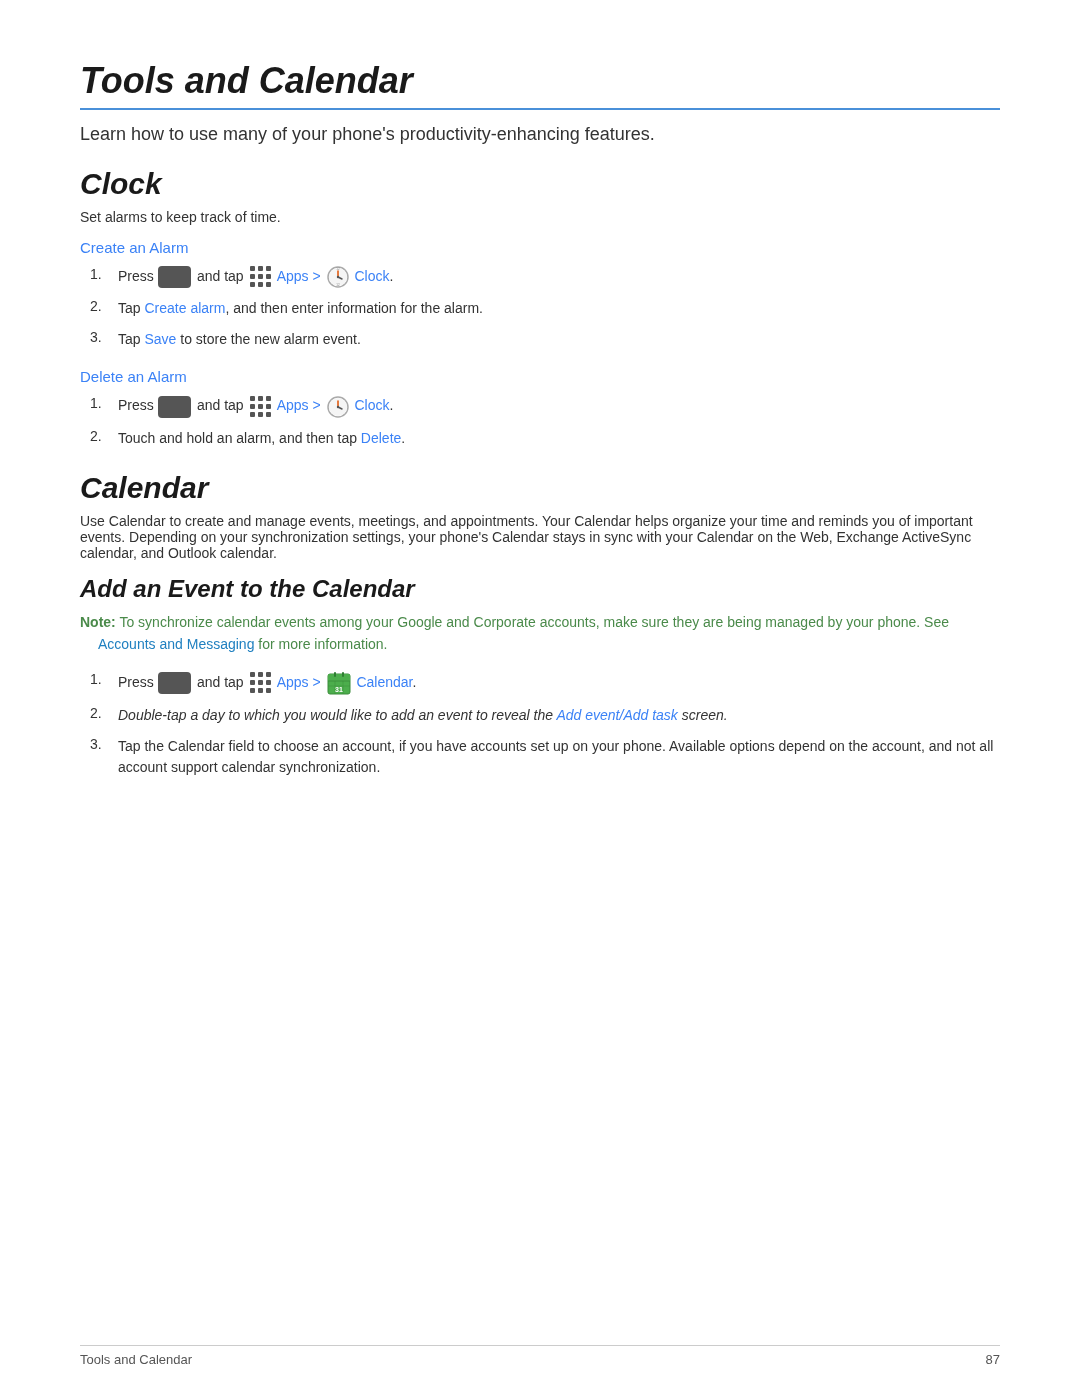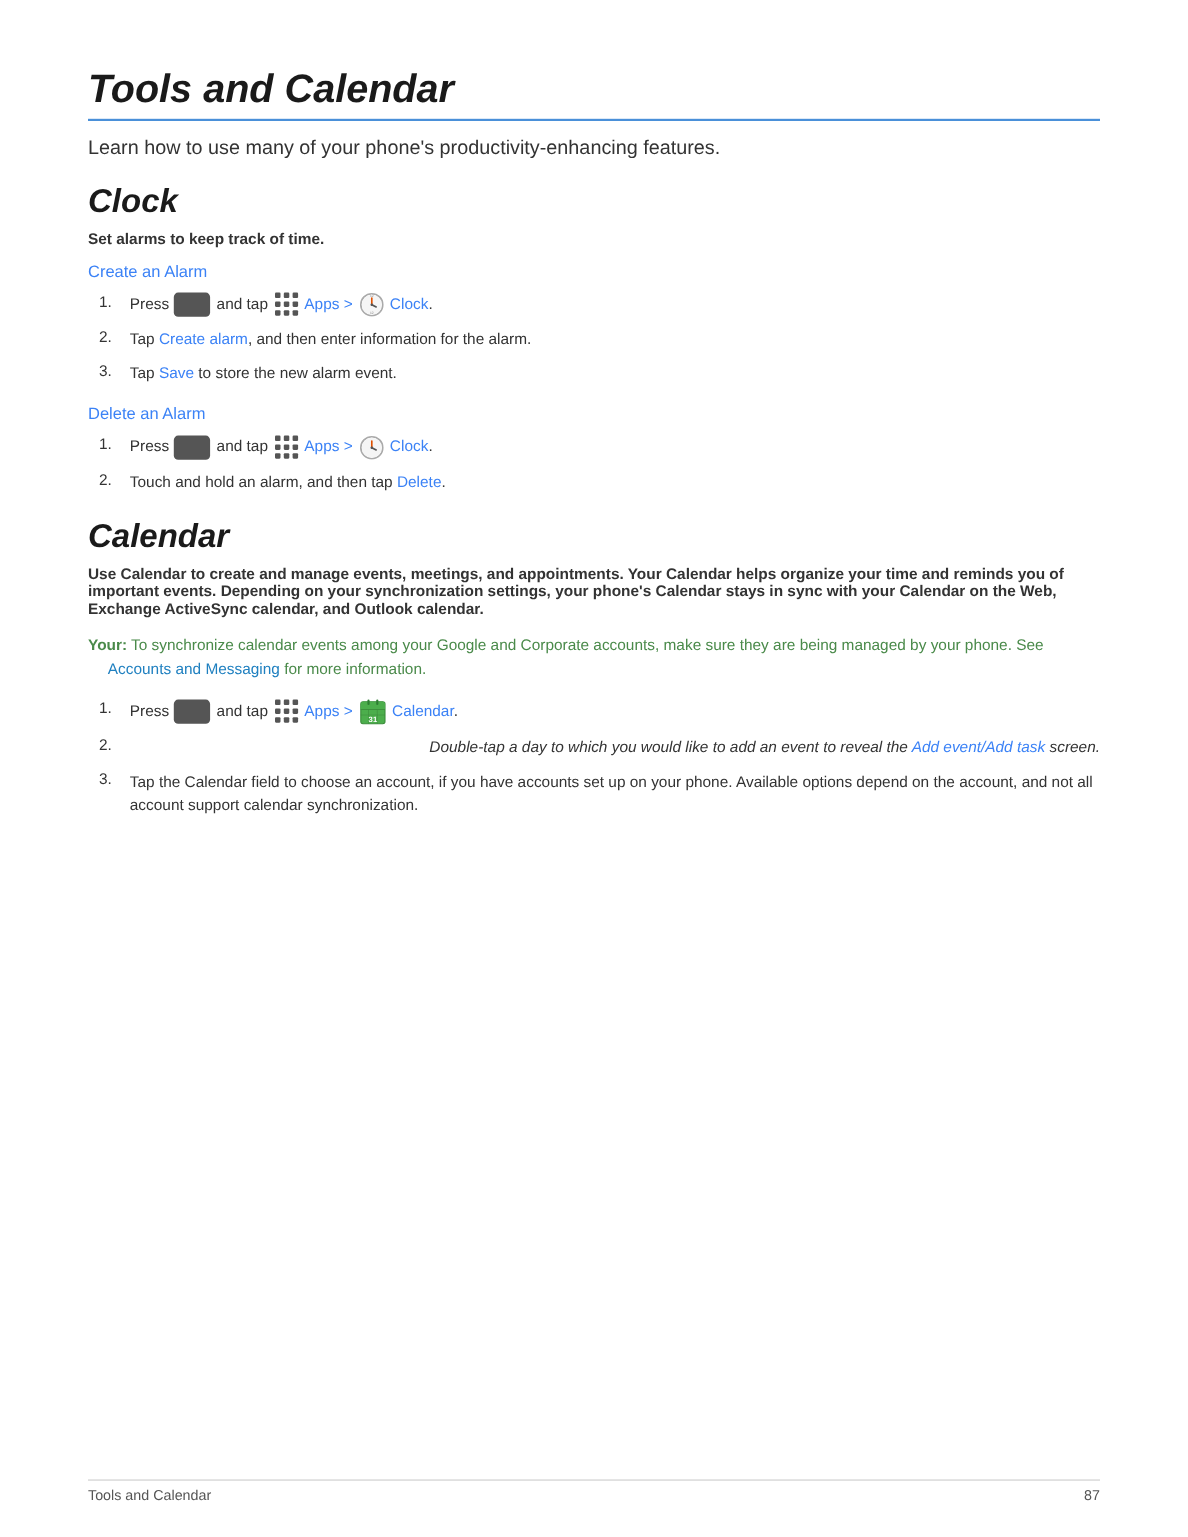--- a/index.html
+++ b/index.html
@@ -51,7 +51,6 @@
       font-size: 14px;
       color: #333;
       margin-bottom: 14px;
-      font-weight: bold;
     }
 
     .subsection-title {

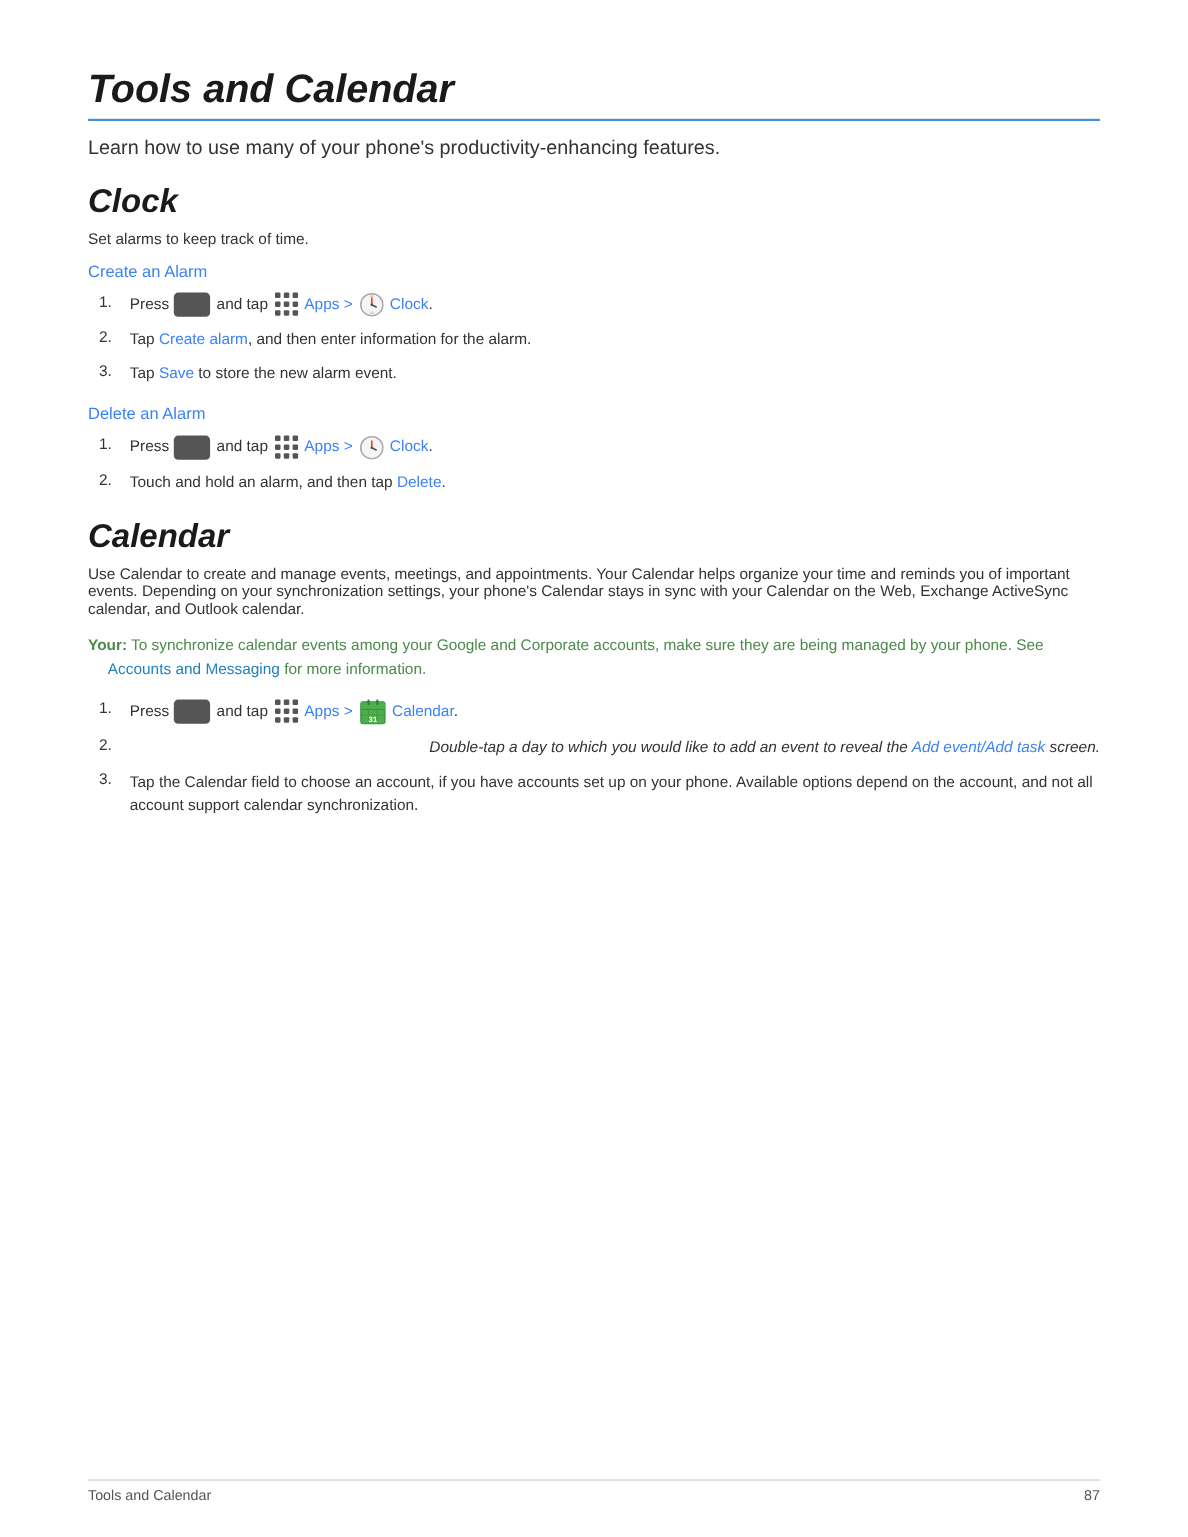--- a/index.html
+++ b/index.html
@@ -275,6 +275,7 @@
   <p class="section-subtitle" style="">Use Calendar to create and manage events, meetings, and appointments. Your Calendar helps organize your time and reminds you of important events. Depending on your synchronization settings, your phone's Calendar stays in sync with your Calendar on the Web, Exchange ActiveSync calendar, and Outlook calendar.</p>
 
   <div class="subsection-block">
+    <div class="add-event-title">Add an Event to the Calendar</div>
 
     <p class="note-block" style="margin-bottom:16px;">
       <b>Your:</b> To synchronize calendar events among your Google and Corporate accounts, make sure they are being managed by your phone. See <span class="note-link">Accounts and Messaging</span> for more information.

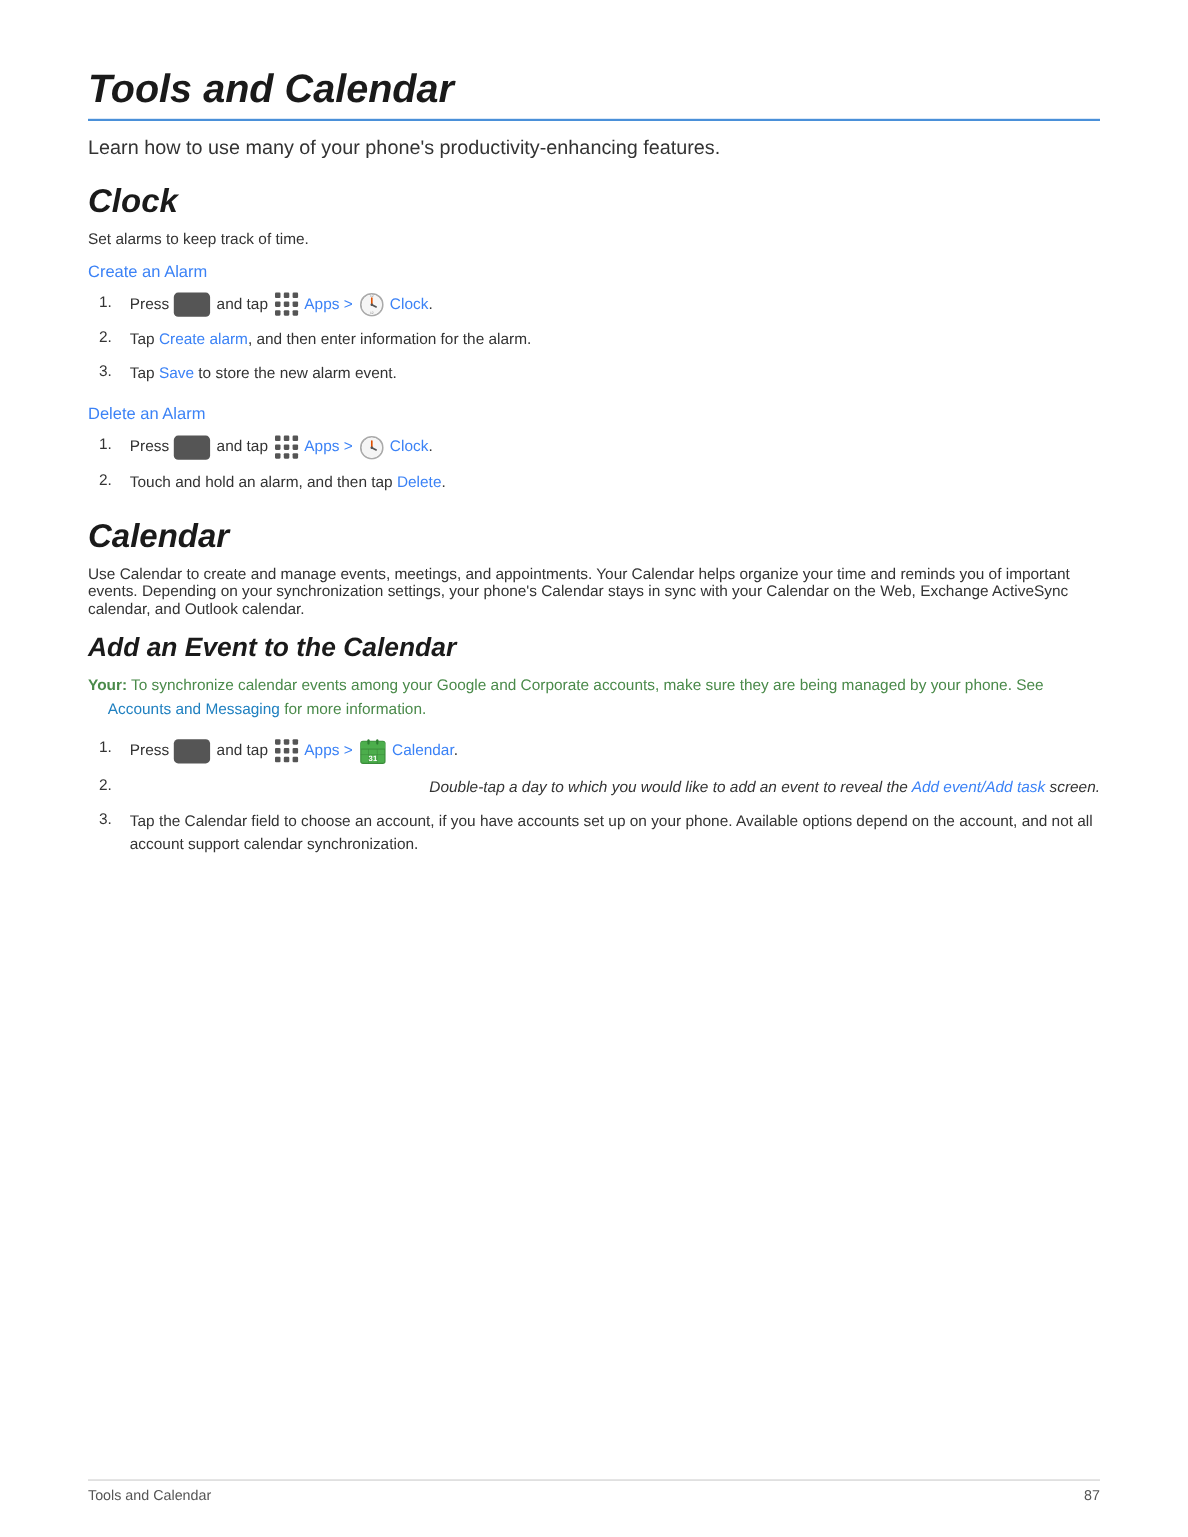--- a/index.html
+++ b/index.html
@@ -278,7 +278,7 @@
     <div class="add-event-title">Add an Event to the Calendar</div>
 
     <p class="note-block" style="margin-bottom:16px;">
-      <b>Your:</b> To synchronize calendar events among your Google and Corporate accounts, make sure they are being managed by your phone. See <span class="note-link">Accounts and Messaging</span> for more information.
+      <b>Note:</b> To synchronize calendar events among your Google and Corporate accounts, make sure they are being managed by your phone. See <span class="note-link">Accounts and Messaging</span> for more information.
     </p>
 
     <ol class="steps-list">

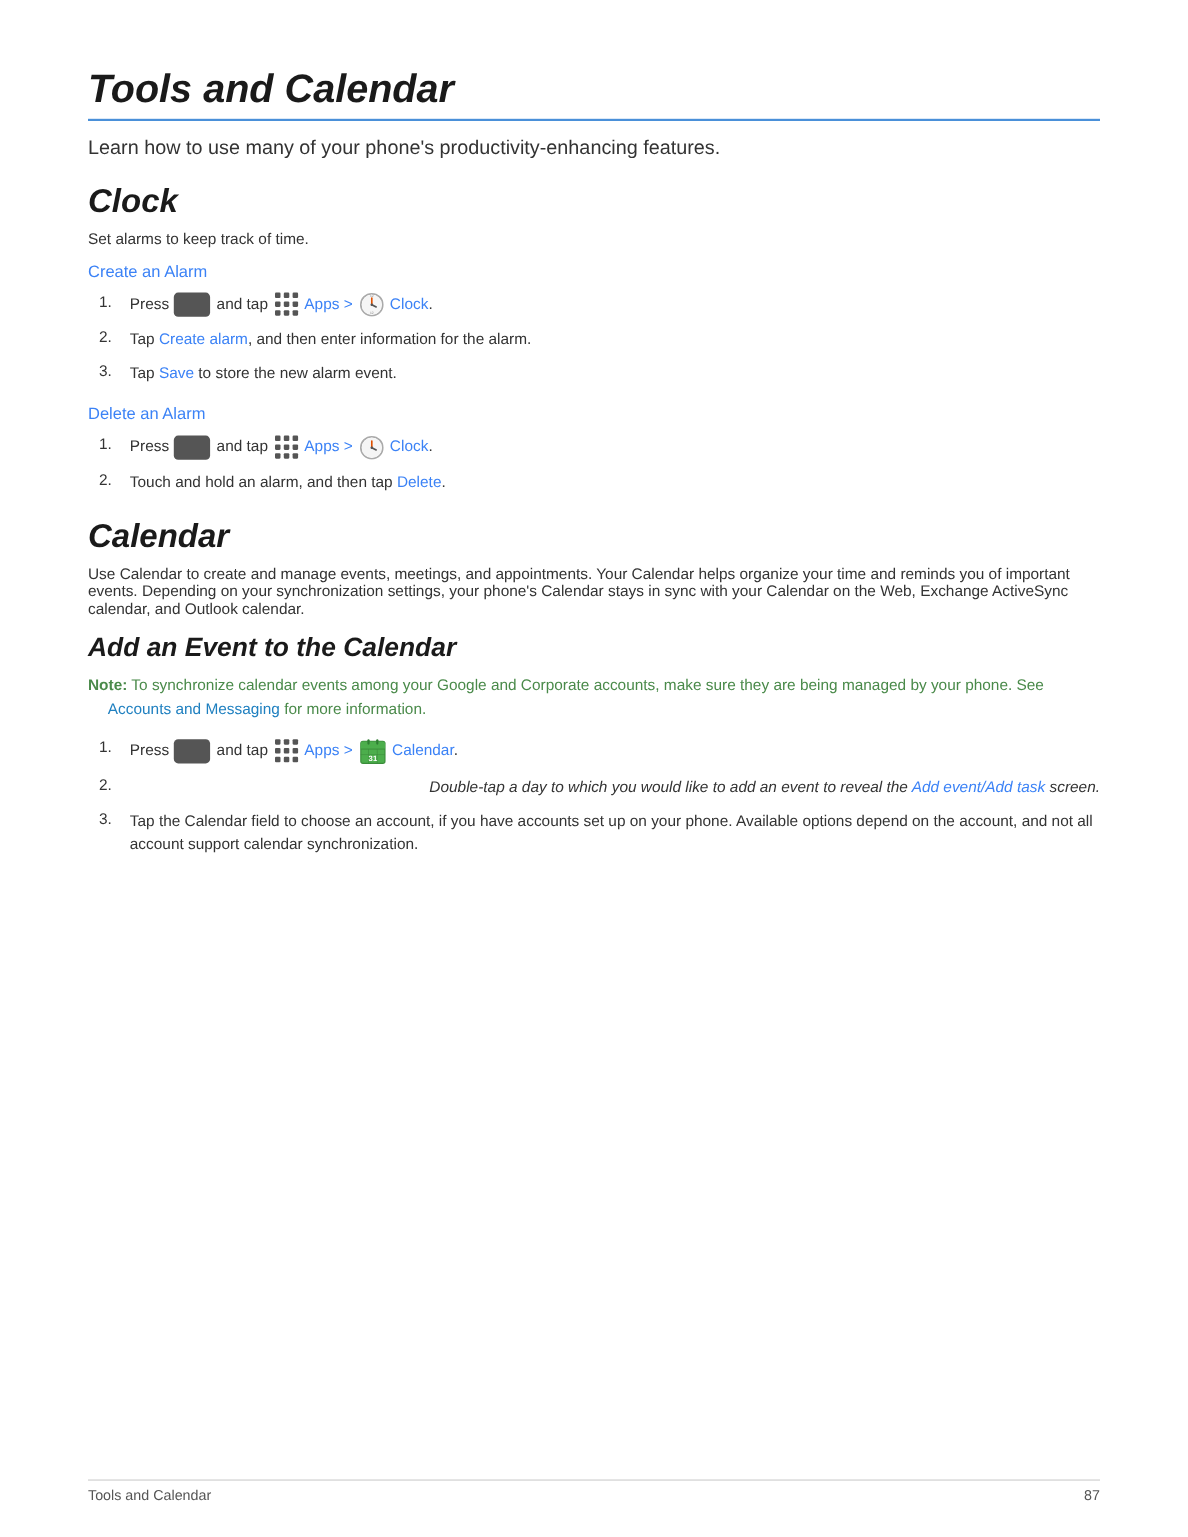--- a/index.html
+++ b/index.html
@@ -318,7 +318,7 @@
       </li>
       <li>
         <span class="step-number">2.</span>
-        <span class="step-content" style="font-style:italic;text-align:right;">Double-tap a day to which you would like to add an event to reveal the <b>Add event/Add task</b> screen.</span>
+        <span class="step-content" style="font-style:italic;">Double-tap a day to which you would like to add an event to reveal the <b>Add event/Add task</b> screen.</span>
       </li>
       <li>
         <span class="step-number">3.</span>

